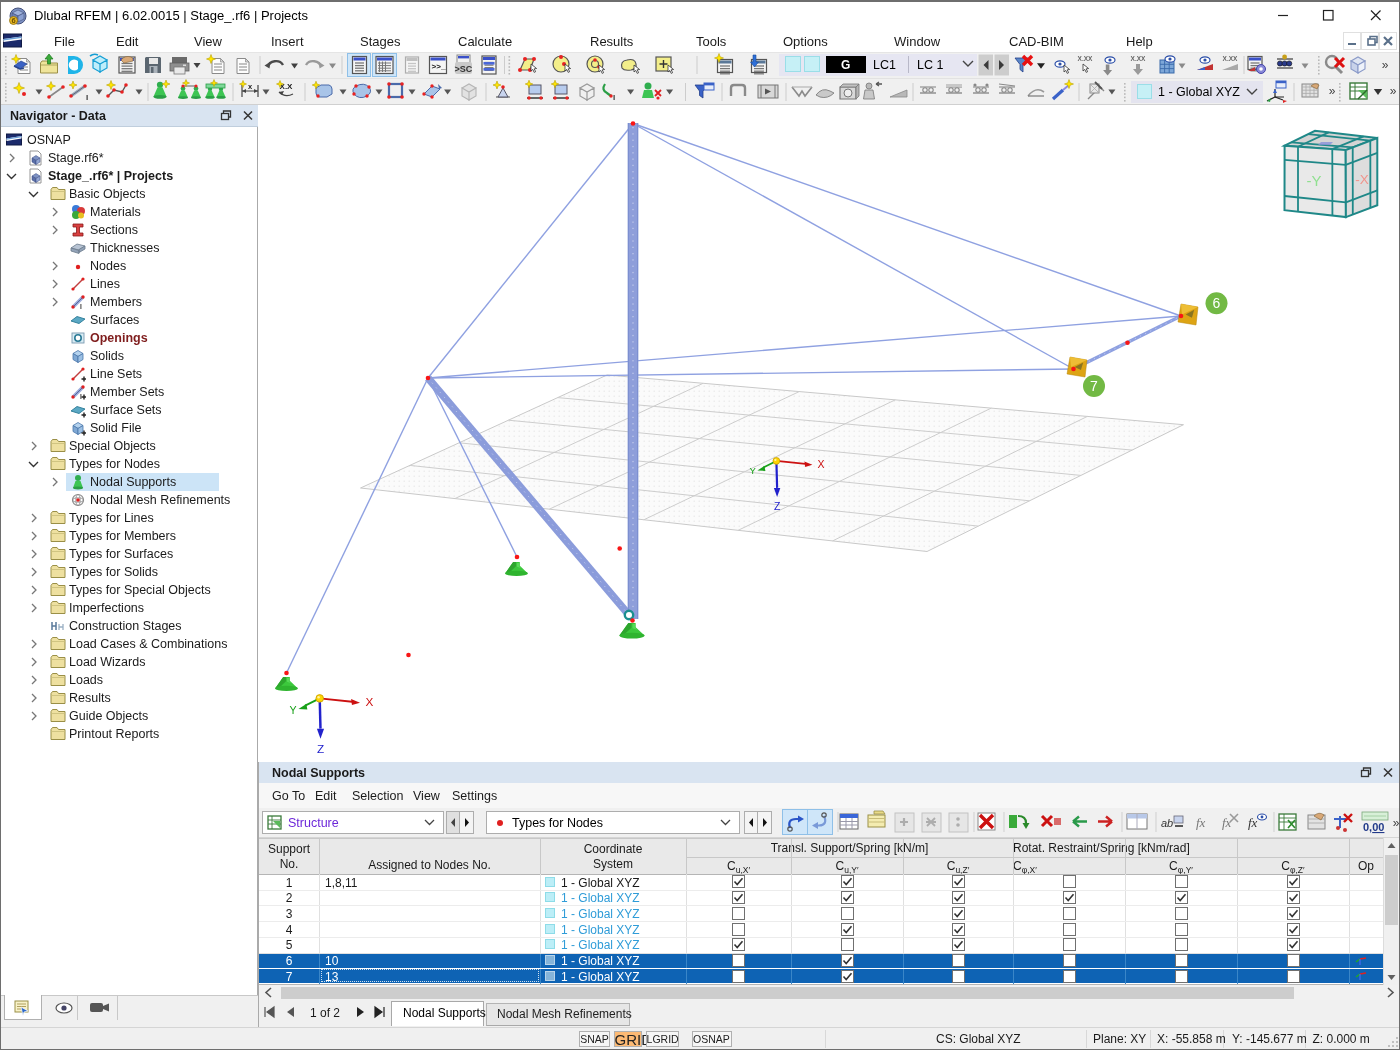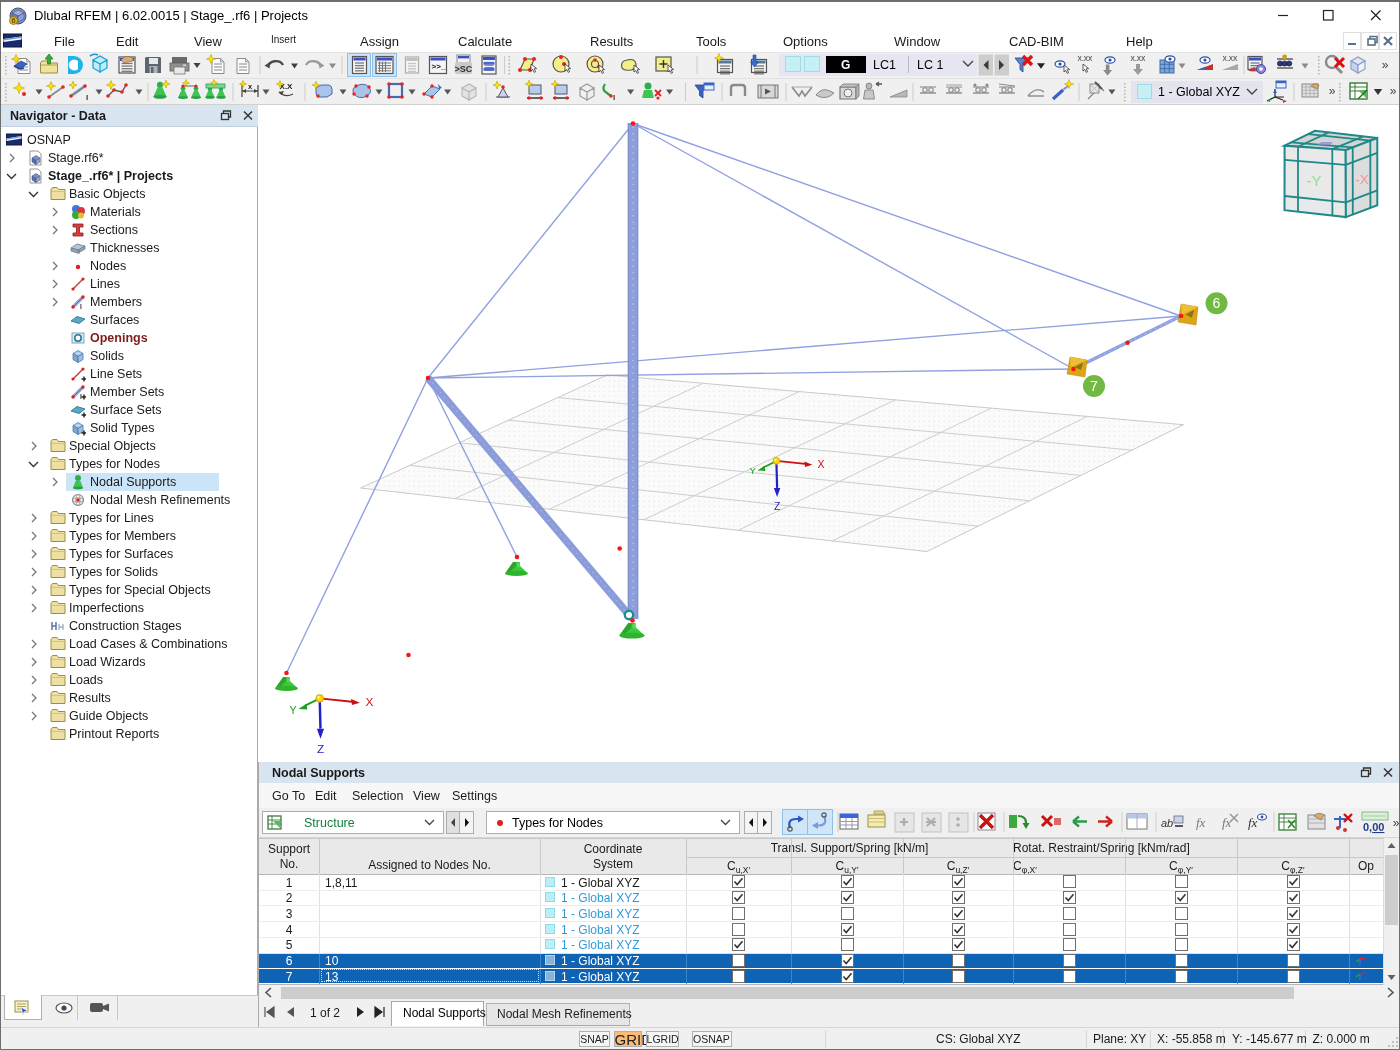--- a/index.html
+++ b/index.html
@@ -32,7 +32,7 @@
 <div class="tx" style="left:54px;top:34px;font-size:13px;color:#1a1a1a">File</div>
 <div class="tx" style="left:116px;top:34px;font-size:13px;color:#1a1a1a">Edit</div>
 <div class="tx" style="left:194px;top:34px;font-size:13px;color:#1a1a1a">View</div>
-<div class="tx" style="left:271px;top:34px;font-size:10px;color:#1a1a1a">Insert</div>
+<div class="tx" style="left:271px;top:34px;font-size:13px;color:#1a1a1a">Insert</div>
 <div class="tx" style="left:360px;top:34px;font-size:13px;color:#1a1a1a">Assign</div>
 <div class="tx" style="left:458px;top:34px;font-size:13px;color:#1a1a1a">Calculate</div>
 <div class="tx" style="left:590px;top:34px;font-size:13px;color:#1a1a1a">Results</div>

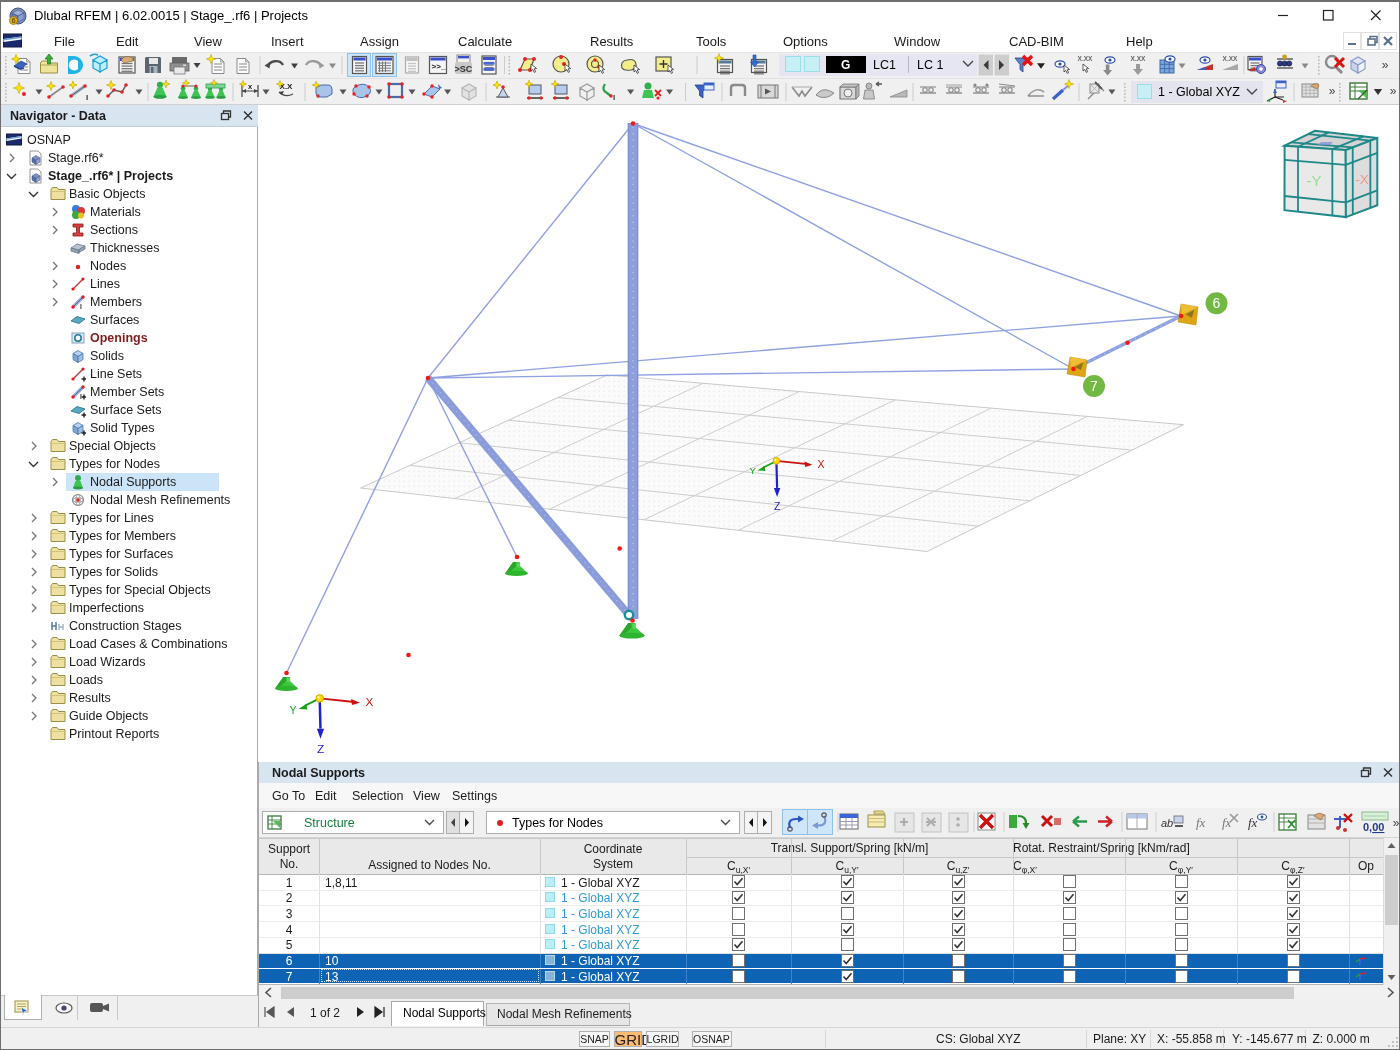--- a/index.html
+++ b/index.html
@@ -33,7 +33,7 @@
 <div class="tx" style="left:116px;top:34px;font-size:13px;color:#1a1a1a">Edit</div>
 <div class="tx" style="left:194px;top:34px;font-size:13px;color:#1a1a1a">View</div>
 <div class="tx" style="left:271px;top:34px;font-size:13px;color:#1a1a1a">Insert</div>
-<div class="tx" style="left:360px;top:34px;font-size:13px;color:#1a1a1a">Assign</div>
+<div class="tx" style="left:360px;top:34px;font-size:13px;color:#1a1a1a">Stages</div>
 <div class="tx" style="left:458px;top:34px;font-size:13px;color:#1a1a1a">Calculate</div>
 <div class="tx" style="left:590px;top:34px;font-size:13px;color:#1a1a1a">Results</div>
 <div class="tx" style="left:696px;top:34px;font-size:13px;color:#1a1a1a">Tools</div>

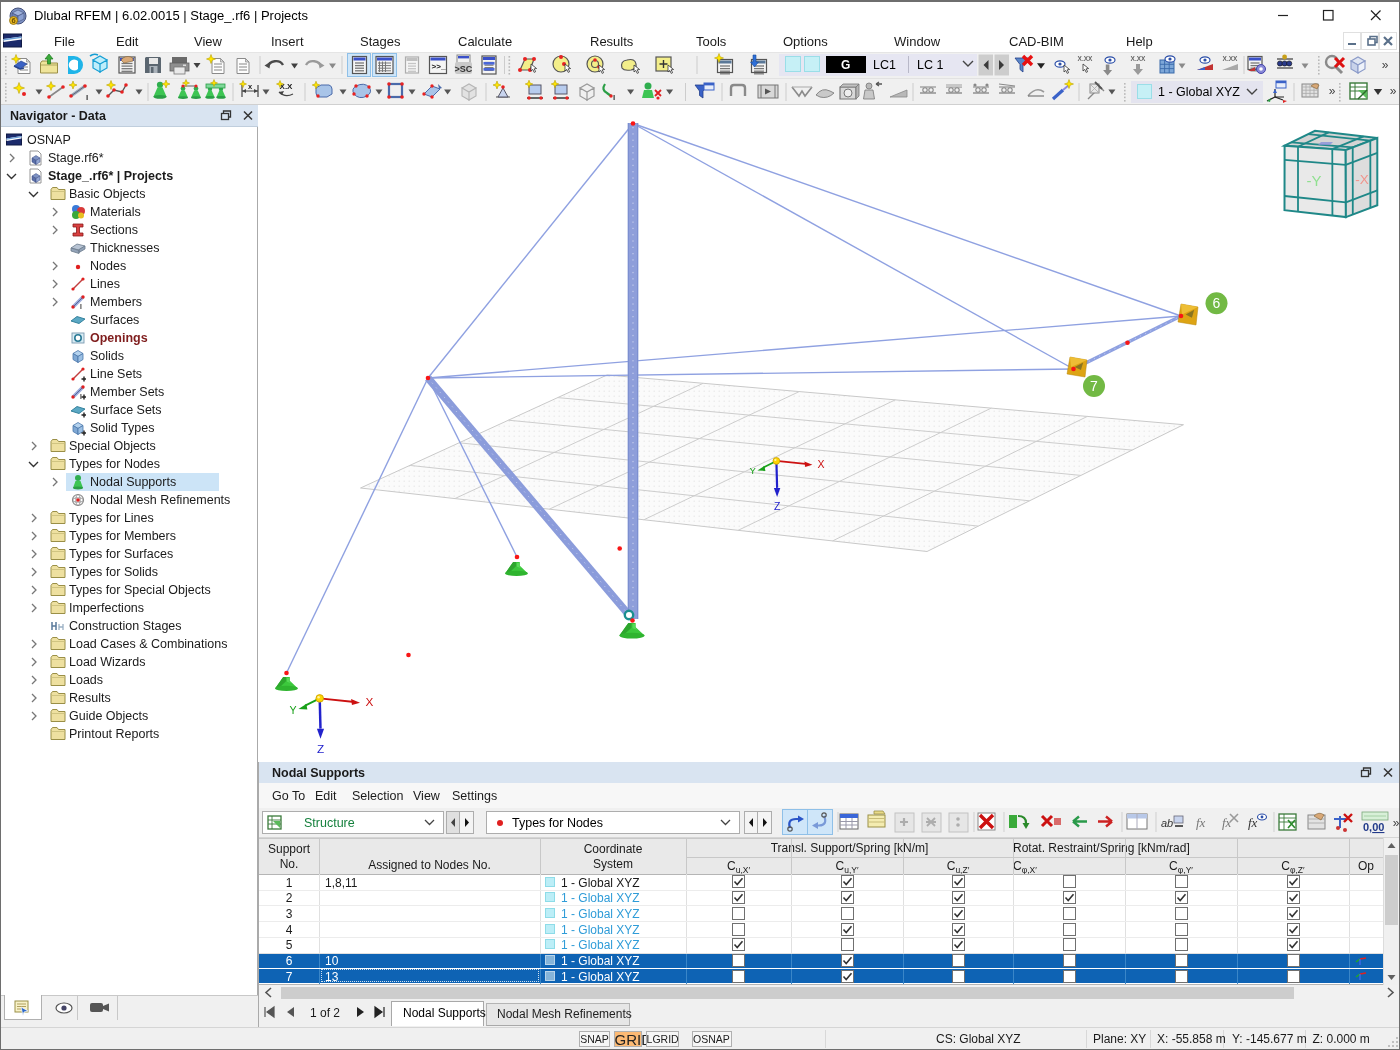--- a/index.html
+++ b/index.html
@@ -601,7 +601,7 @@
     <path d="M13,5.5 v6 l-5,3 v-6 Z" fill="#9cc0e4" stroke="#4a76aa" stroke-width="0.8"></path>
     <path d="M11.5,13 h5 M14,10.5 v5" stroke="#222" stroke-width="1.4"></path>
   </svg>
-<div class="tx" style="left:90px;top:420.6px;font-size:12.5px;font-weight:normal;color:#1a1a1a">Solid Types</div>
+<div class="tx" style="left:90px;top:420.6px;font-size:12.5px;font-weight:normal;color:#1a1a1a">Solid File</div>
 <svg class="abs" style="left:29px;top:440.8px" width="10" height="10" viewBox="0 0 10 10">
     <path d="M3,1 l4,4 -4,4" fill="none" stroke="#777" stroke-width="1.3"></path>
   </svg>

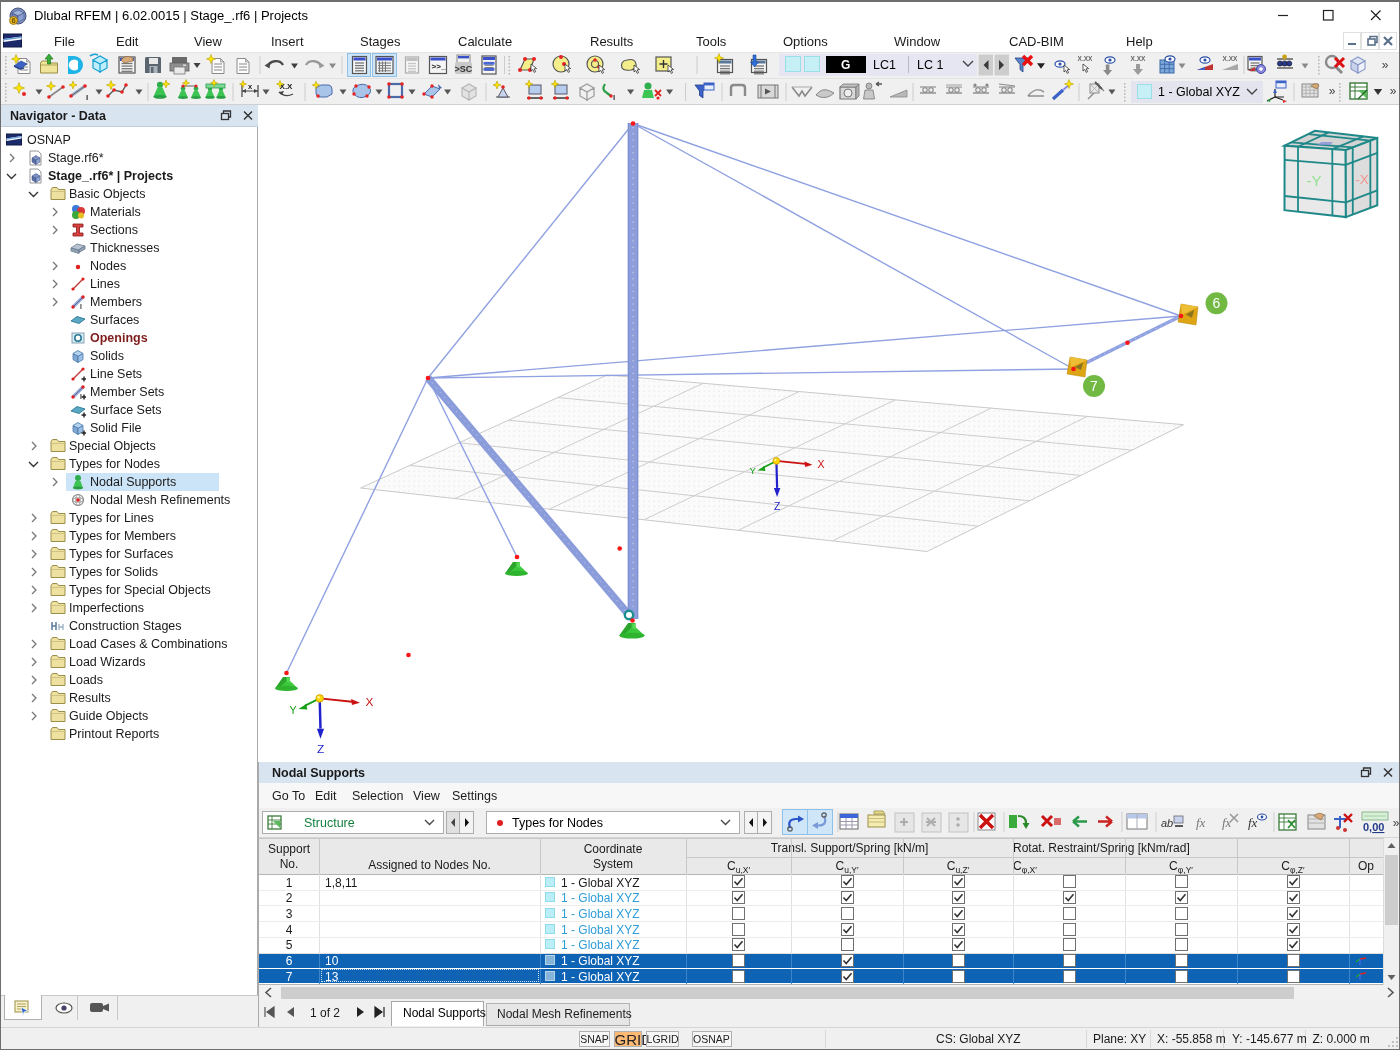--- a/index.html
+++ b/index.html
@@ -880,7 +880,7 @@
     <path d="M1,5 h13 M1,9 h13 M5,1 v13" stroke="#3a7a3a" stroke-width="0.9"></path>
     <path d="M13,13 l-7,-7 h7 Z" fill="#5aba5a"></path>
   </svg>
-<div class="tx" style="left:304px;top:816px;font-size:12.5px;color:#15803d">Structure</div>
+<div class="tx" style="left:288px;top:816px;font-size:12.5px;color:#6d28d9">Structure</div>
 <svg class="abs" style="left:424px;top:819px" width="11" height="8" viewBox="0 0 11 8">
     <path d="M1,1 l4.5,4.5 L10,1" fill="none" stroke="#444" stroke-width="1.3"></path>
   </svg>

